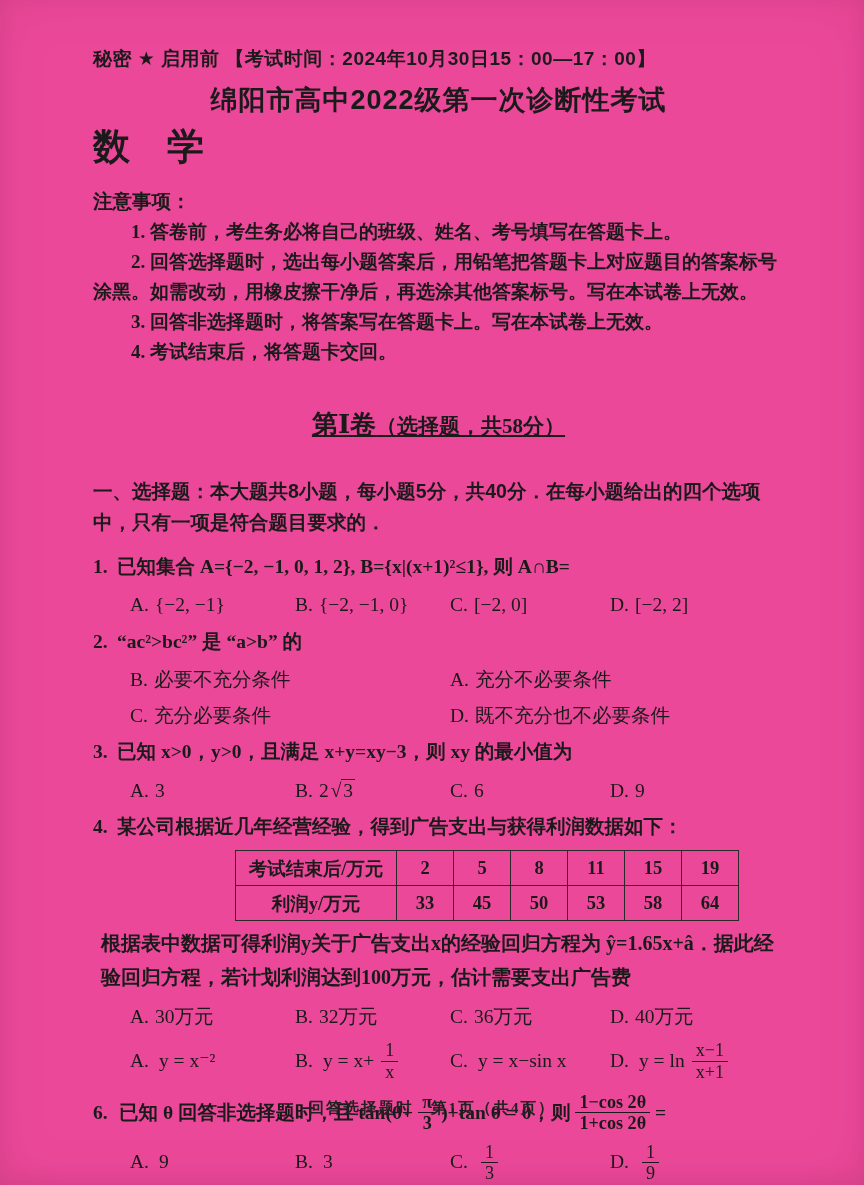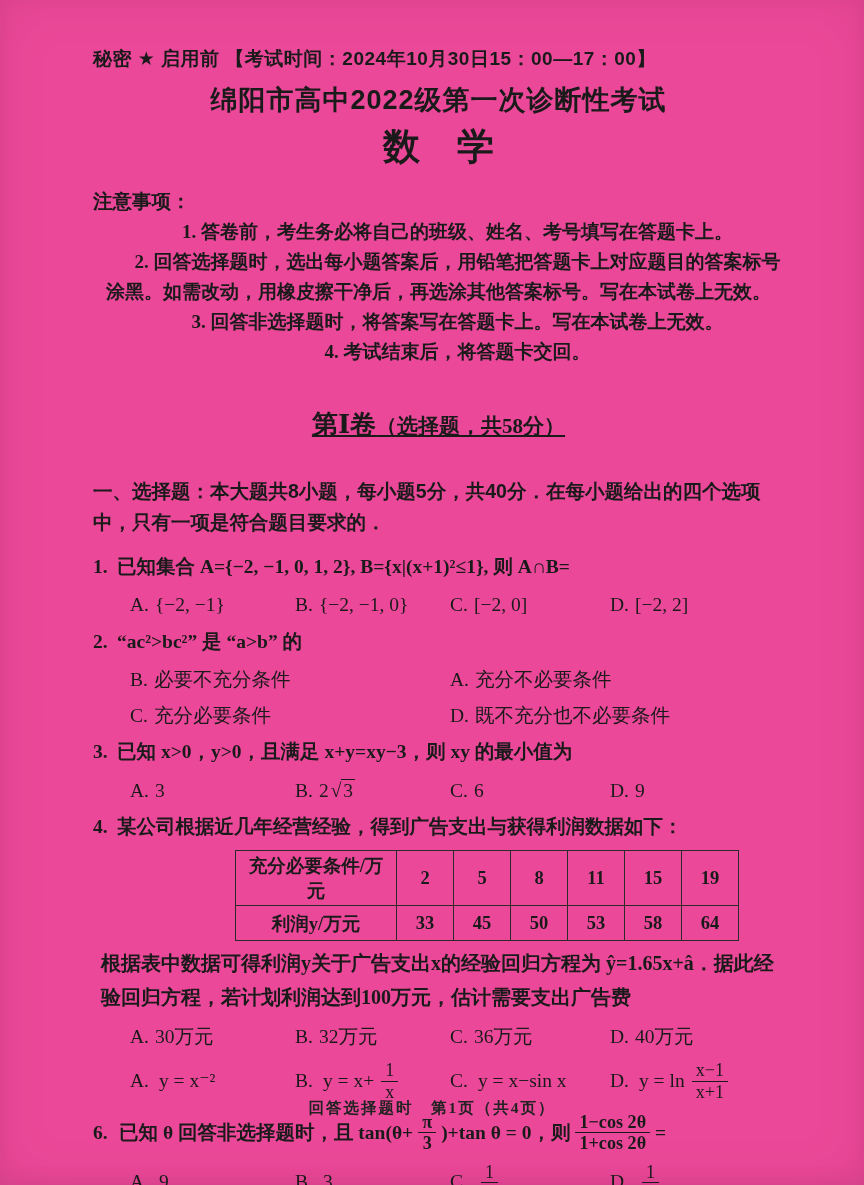--- a/index.html
+++ b/index.html
@@ -23,7 +23,7 @@
     font-weight:800;font-size:27px;margin-top:10px;letter-spacing:1px;
   }
   .subject{
-    text-align:center;font-family:"Liberation Sans","DejaVu Sans",sans-serif;
+    font-family:"Liberation Sans","DejaVu Sans",sans-serif;
     font-weight:800;font-size:37px;margin-top:4px;
   }
   .notice{margin-top:14px;font-size:19px;line-height:1.58;font-weight:600;}

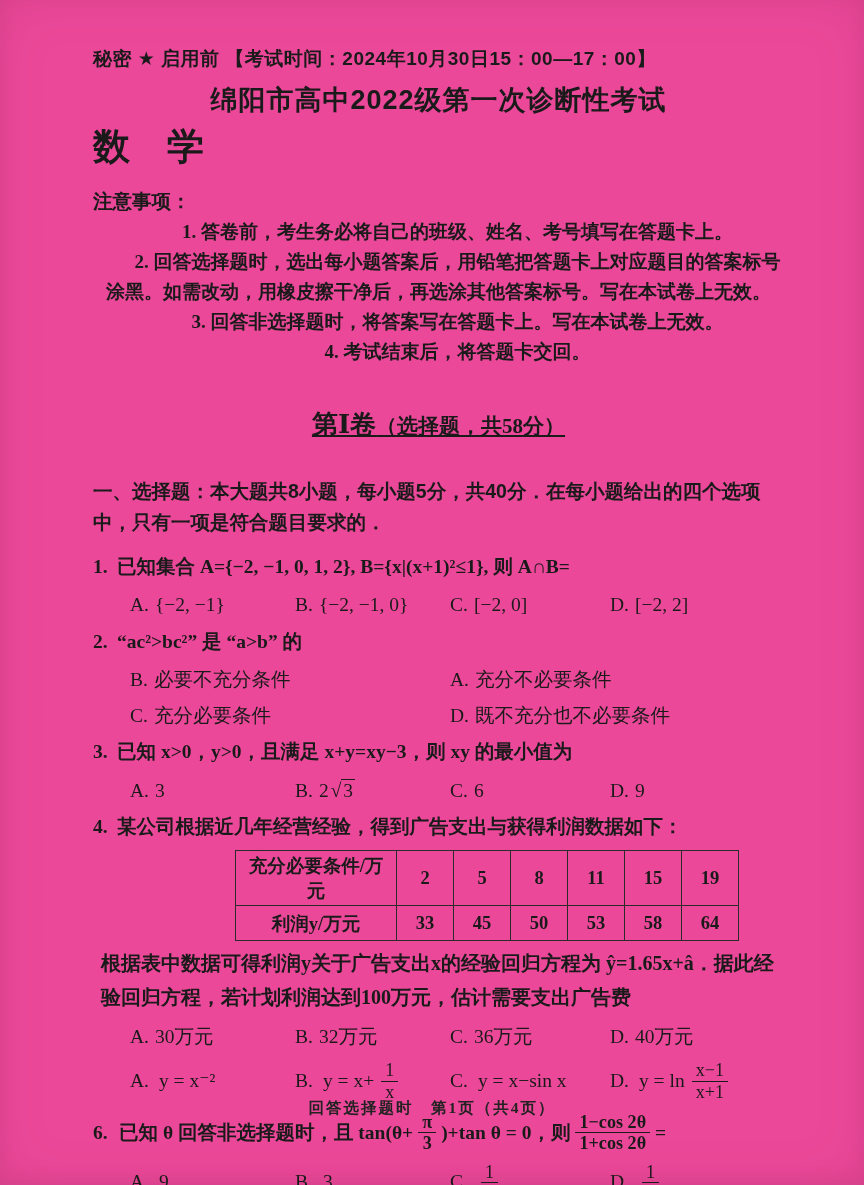--- a/index.html
+++ b/index.html
@@ -28,7 +28,7 @@
   }
   .notice{margin-top:14px;font-size:19px;line-height:1.58;font-weight:600;}
   .notice-head{font-family:"Liberation Sans","DejaVu Sans",sans-serif;font-weight:700;font-size:19.5px;}
-  .notice p{margin:0;text-indent:2em;text-align:center;}
+  .notice p{margin:0;text-indent:2em;}
   .volume{
     text-align:center;margin-top:40px;font-weight:800;font-size:26px;text-decoration:underline;
   }

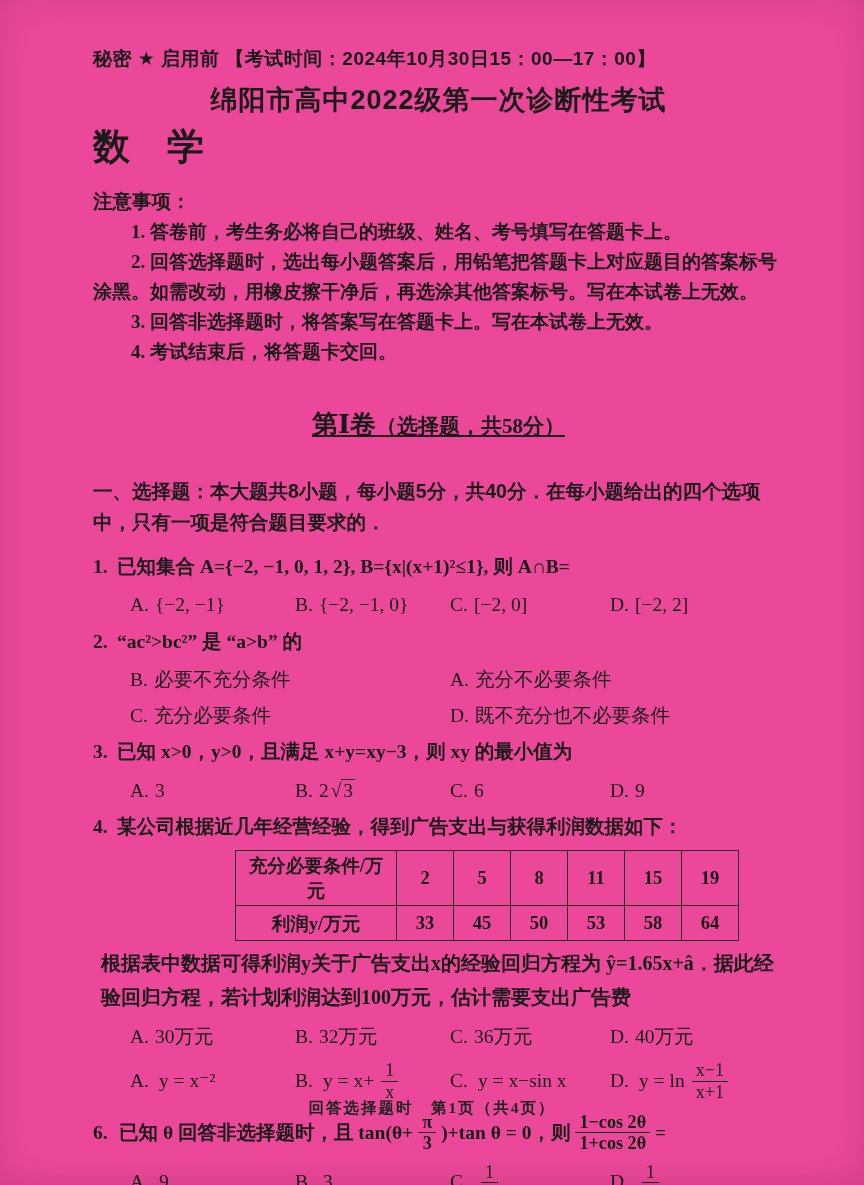--- a/index.html
+++ b/index.html
@@ -120,7 +120,7 @@
     <table class="q4-table">
       <tbody>
         <tr>
-          <td class="rowhead">充分必要条件/万元</td>
+          <td class="rowhead">考试结束后/万元</td>
           <td class="val">2</td>
           <td class="val">5</td>
           <td class="val">8</td>

